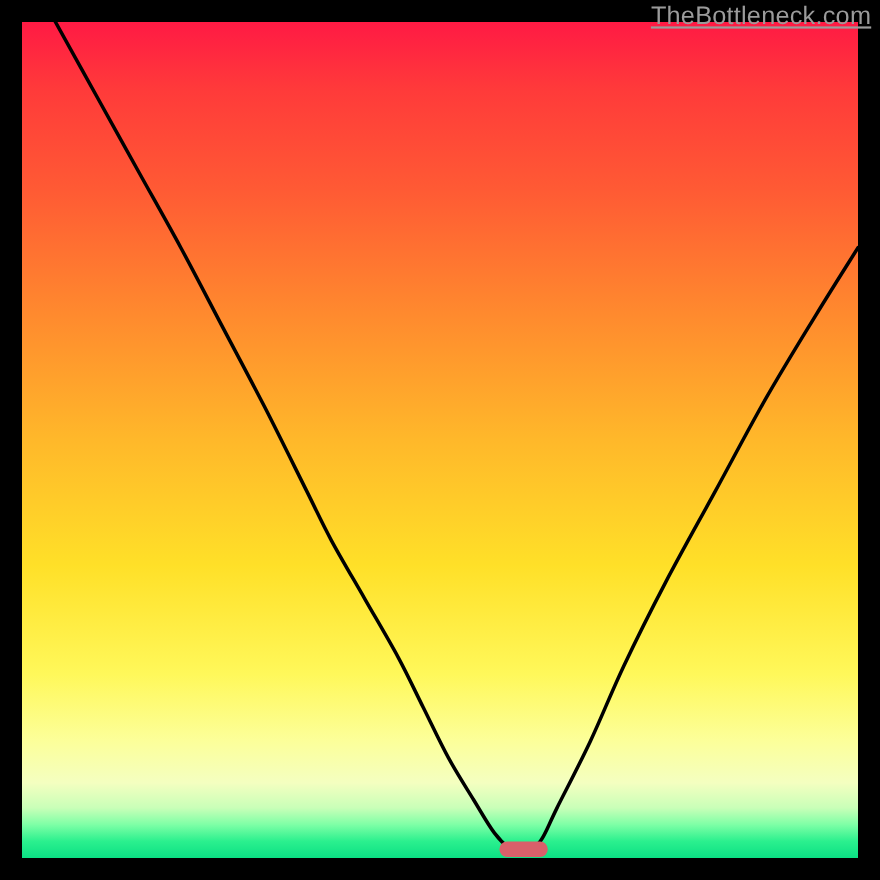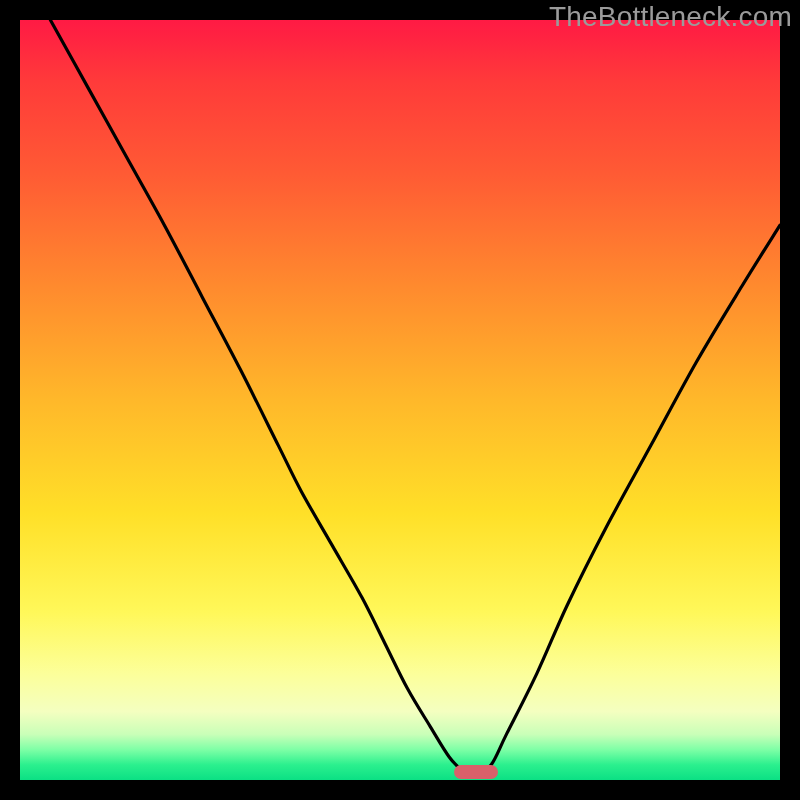--- a/index.html
+++ b/index.html
@@ -63,9 +63,10 @@
     right: 8px;
     color: #9b9b9b;
     font-family: Arial, Helvetica, sans-serif;
-    font-size: 28px;
+    font-size: 23px;
     letter-spacing: 0.2px;
     user-select: none;
+    text-decoration: underline;
   }
 </style>
 </head>

